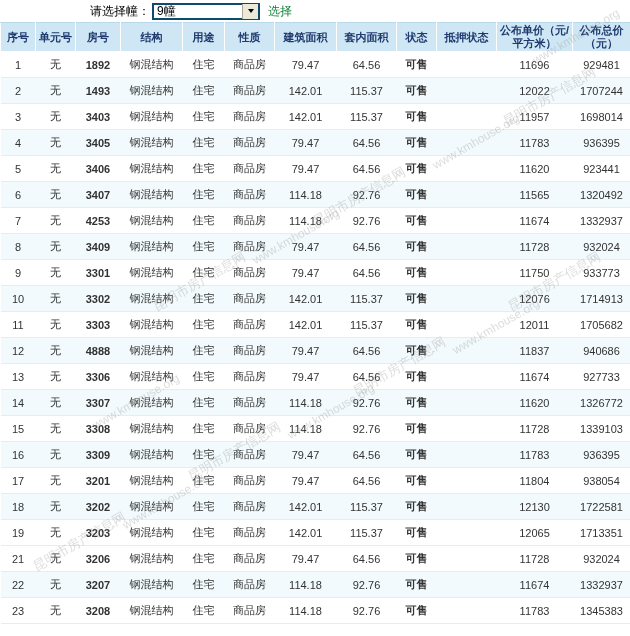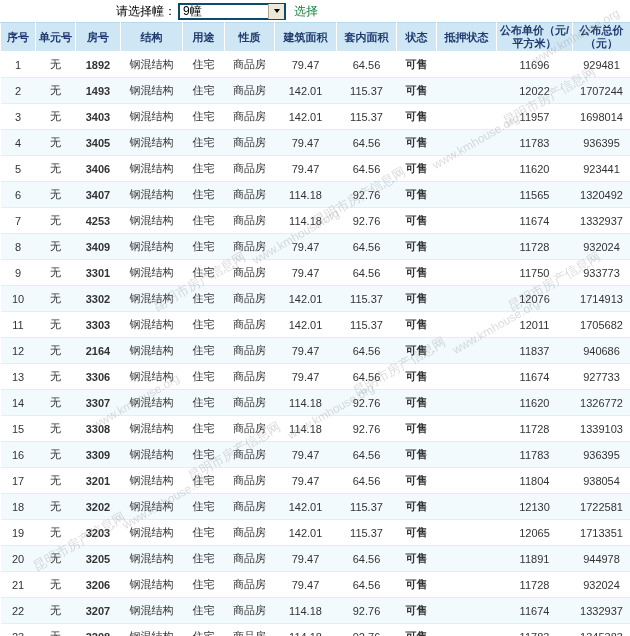--- a/index.html
+++ b/index.html
@@ -20,7 +20,7 @@
     height: 22px;
     display: flex;
     align-items: center;
-    padding-left: 116px;
+    padding-left: 90px;
     box-sizing: border-box;
     background: #ffffff;
     font-size: 12px;

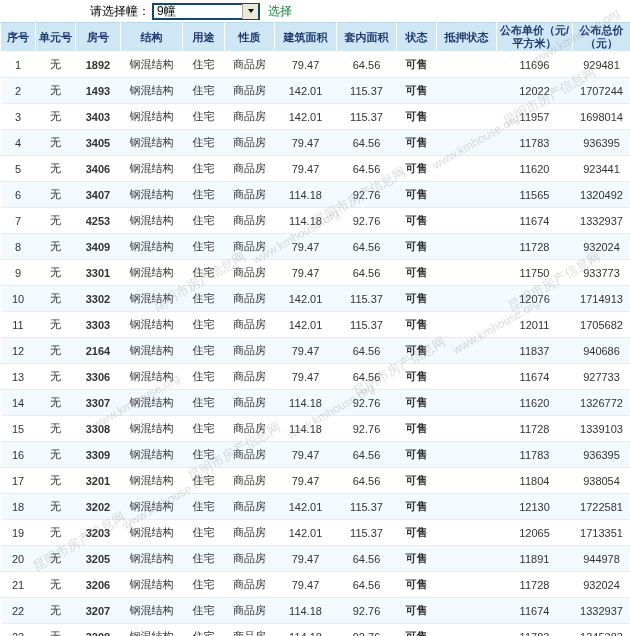--- a/index.html
+++ b/index.html
@@ -337,7 +337,7 @@
         <tr class="row-even">
           <td class="c-idx">12</td>
           <td class="c-unit">无</td>
-          <td class="c-room">2164</td>
+          <td class="c-room">4888</td>
           <td class="c-struct">钢混结构</td>
           <td class="c-use">住宅</td>
           <td class="c-nature">商品房</td>

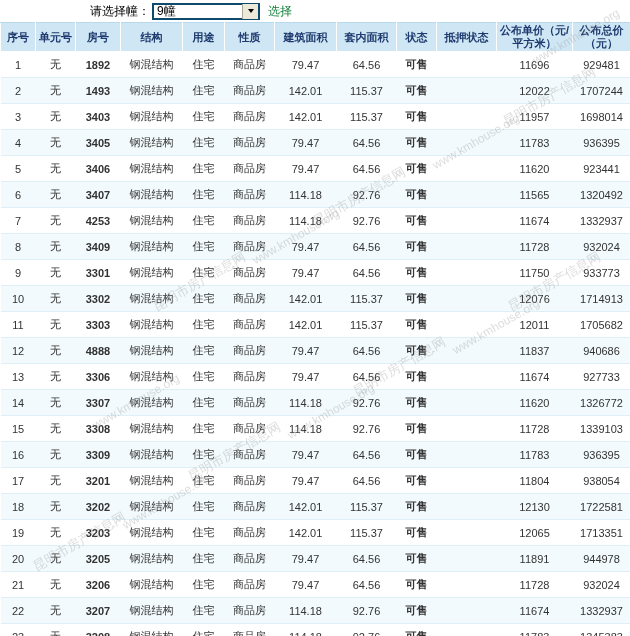--- a/index.html
+++ b/index.html
@@ -446,20 +446,6 @@
           <td class="c-price">12065</td>
           <td class="c-total">1713351</td>
         </tr>
-        <tr class="row-even">
-          <td class="c-idx">20</td>
-          <td class="c-unit">无</td>
-          <td class="c-room">3205</td>
-          <td class="c-struct">钢混结构</td>
-          <td class="c-use">住宅</td>
-          <td class="c-nature">商品房</td>
-          <td class="c-area">79.47</td>
-          <td class="c-inner">64.56</td>
-          <td class="c-status">可售</td>
-          <td class="c-mort"></td>
-          <td class="c-price">11891</td>
-          <td class="c-total">944978</td>
-        </tr>
         <tr class="row-odd">
           <td class="c-idx">21</td>
           <td class="c-unit">无</td>

